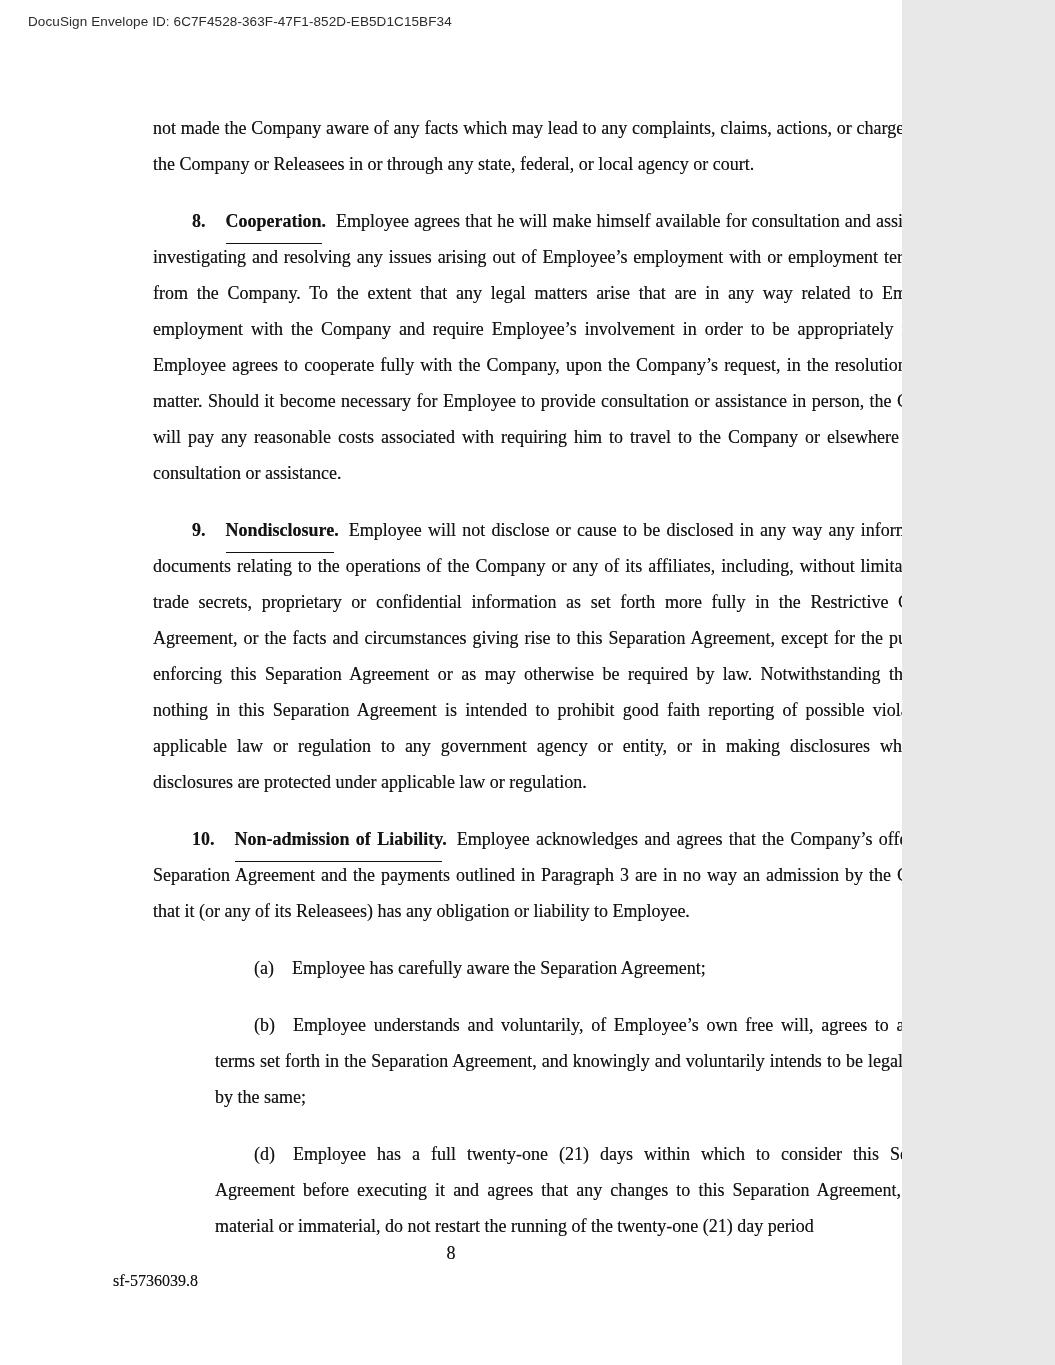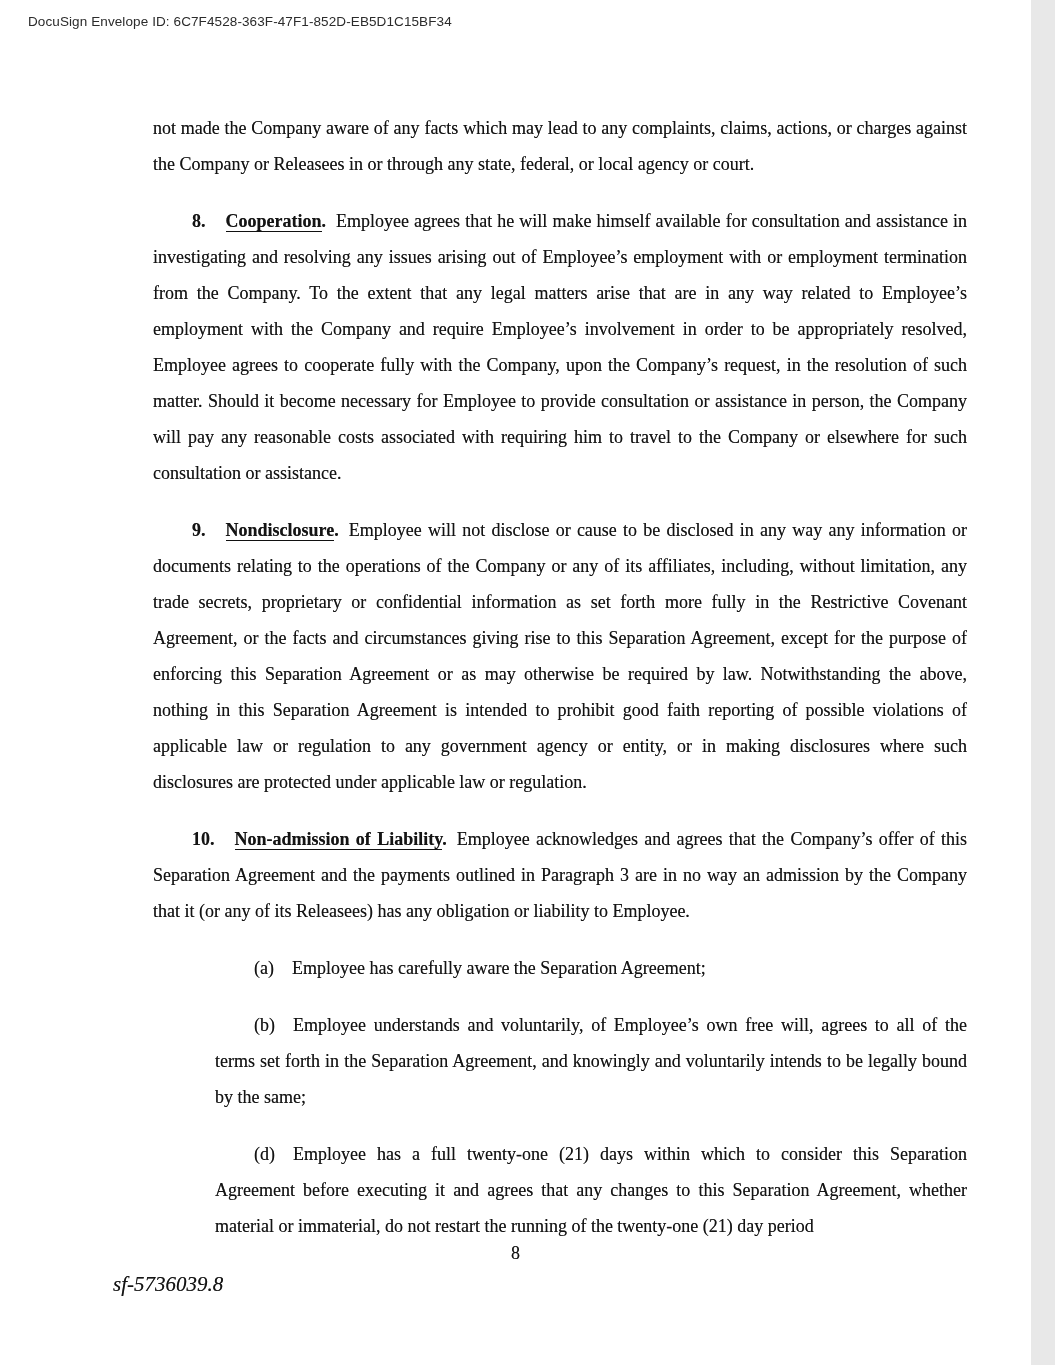--- a/index.html
+++ b/index.html
@@ -5,7 +5,7 @@
   html,body{margin:0;padding:0;background:#e8e8e8;}
   .page{
     position:relative;
-    width:1031px;height:1365px;
+    width:902px;height:1365px;
     background:#ffffff;
     overflow:hidden;
     font-family:"Liberation Serif","DejaVu Serif",serif;

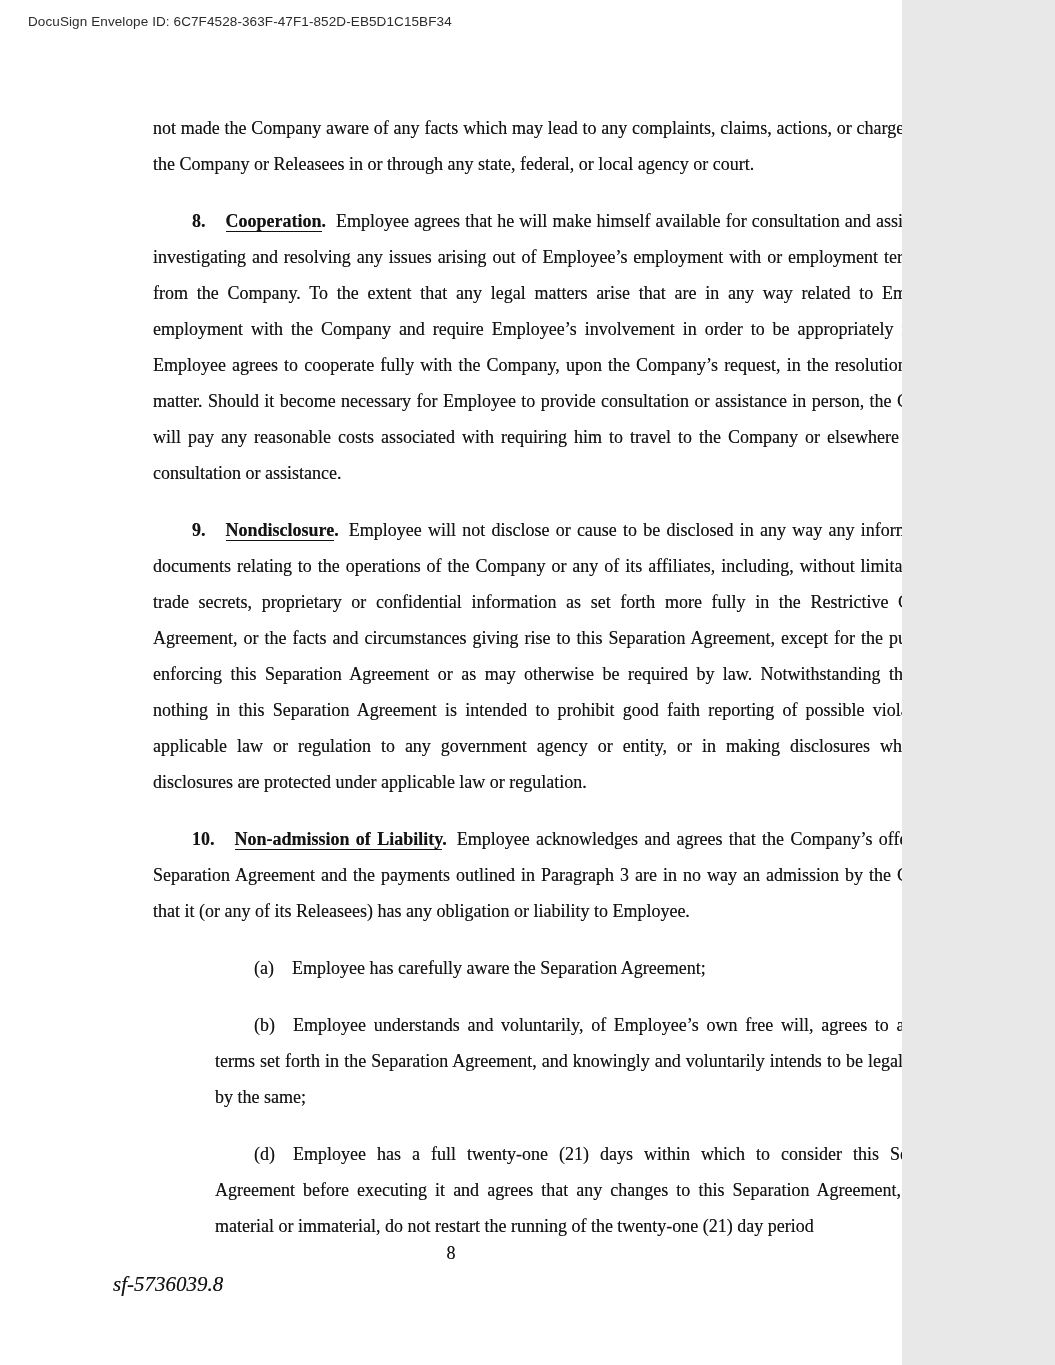--- a/index.html
+++ b/index.html
@@ -32,7 +32,7 @@
   .head{
     font-weight:700;
     border-bottom:1.8px solid #111;
-    padding-bottom:0px;
+    padding-bottom:12px;
   }
   .dot{font-weight:700;}
   .sp{display:inline-block;height:1px;vertical-align:baseline;}

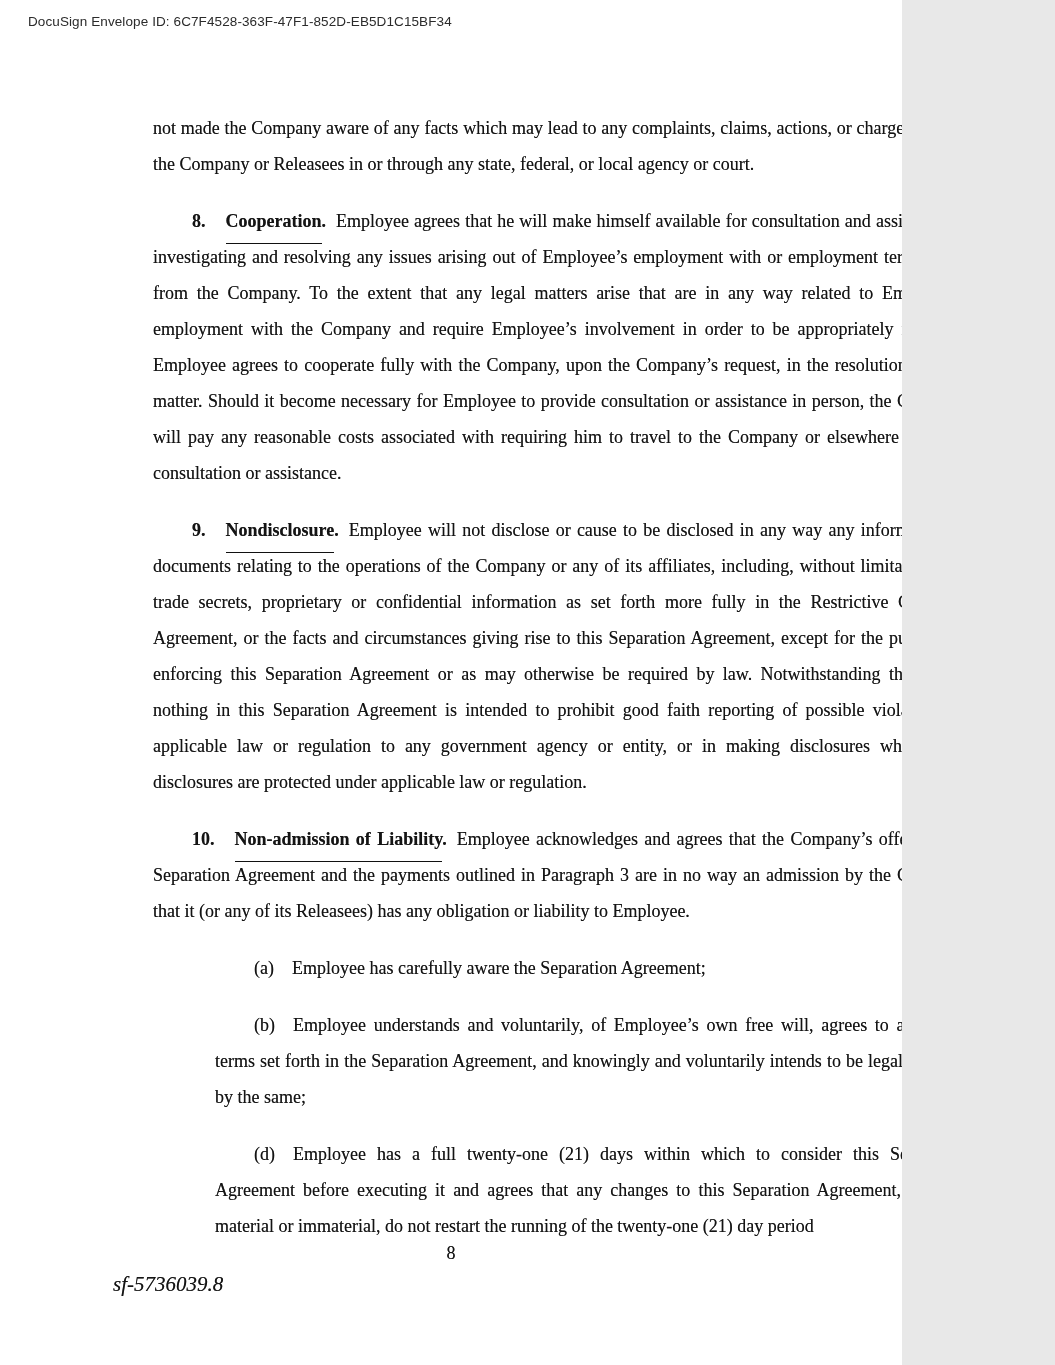--- a/index.html
+++ b/index.html
@@ -51,9 +51,8 @@
   }
   .doc-ref{
     position:absolute;left:113px;top:1272px;
-    font-size:21px;
+    font-size:16px;
     text-shadow:0 0 0.4px rgba(0,0,0,0.55);
-    font-style:italic;
   }
 </style>
 </head>

